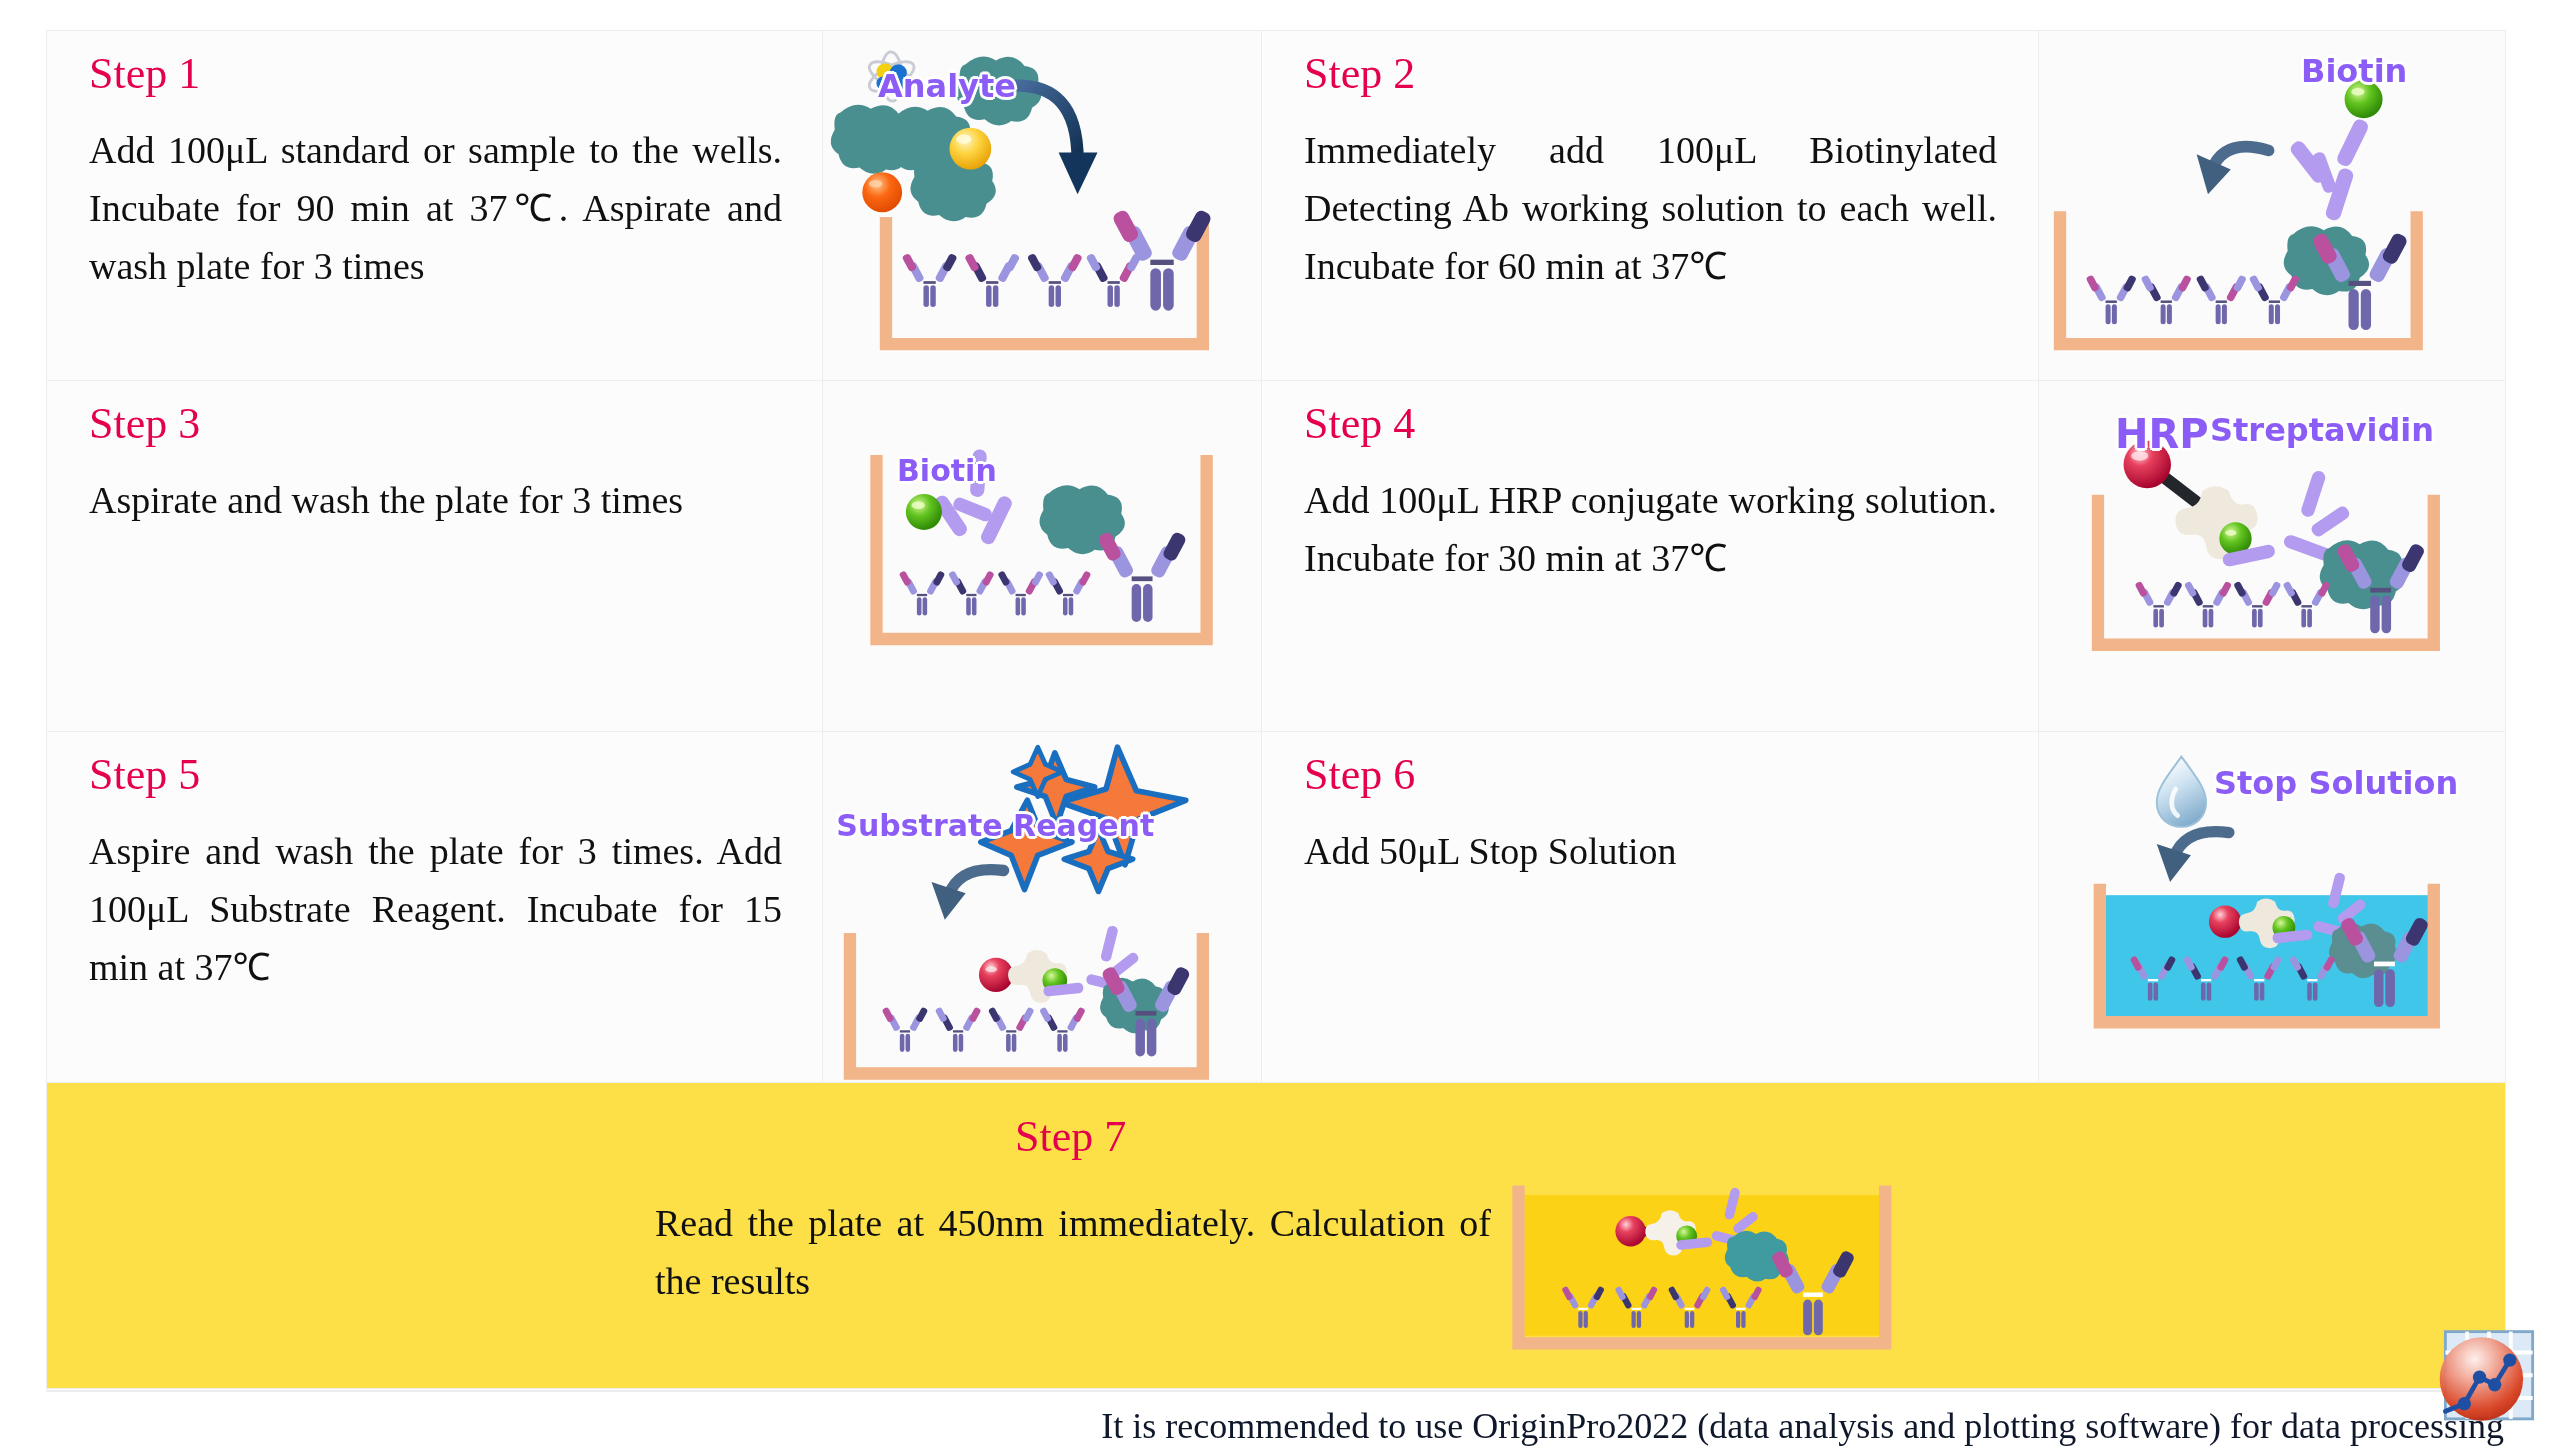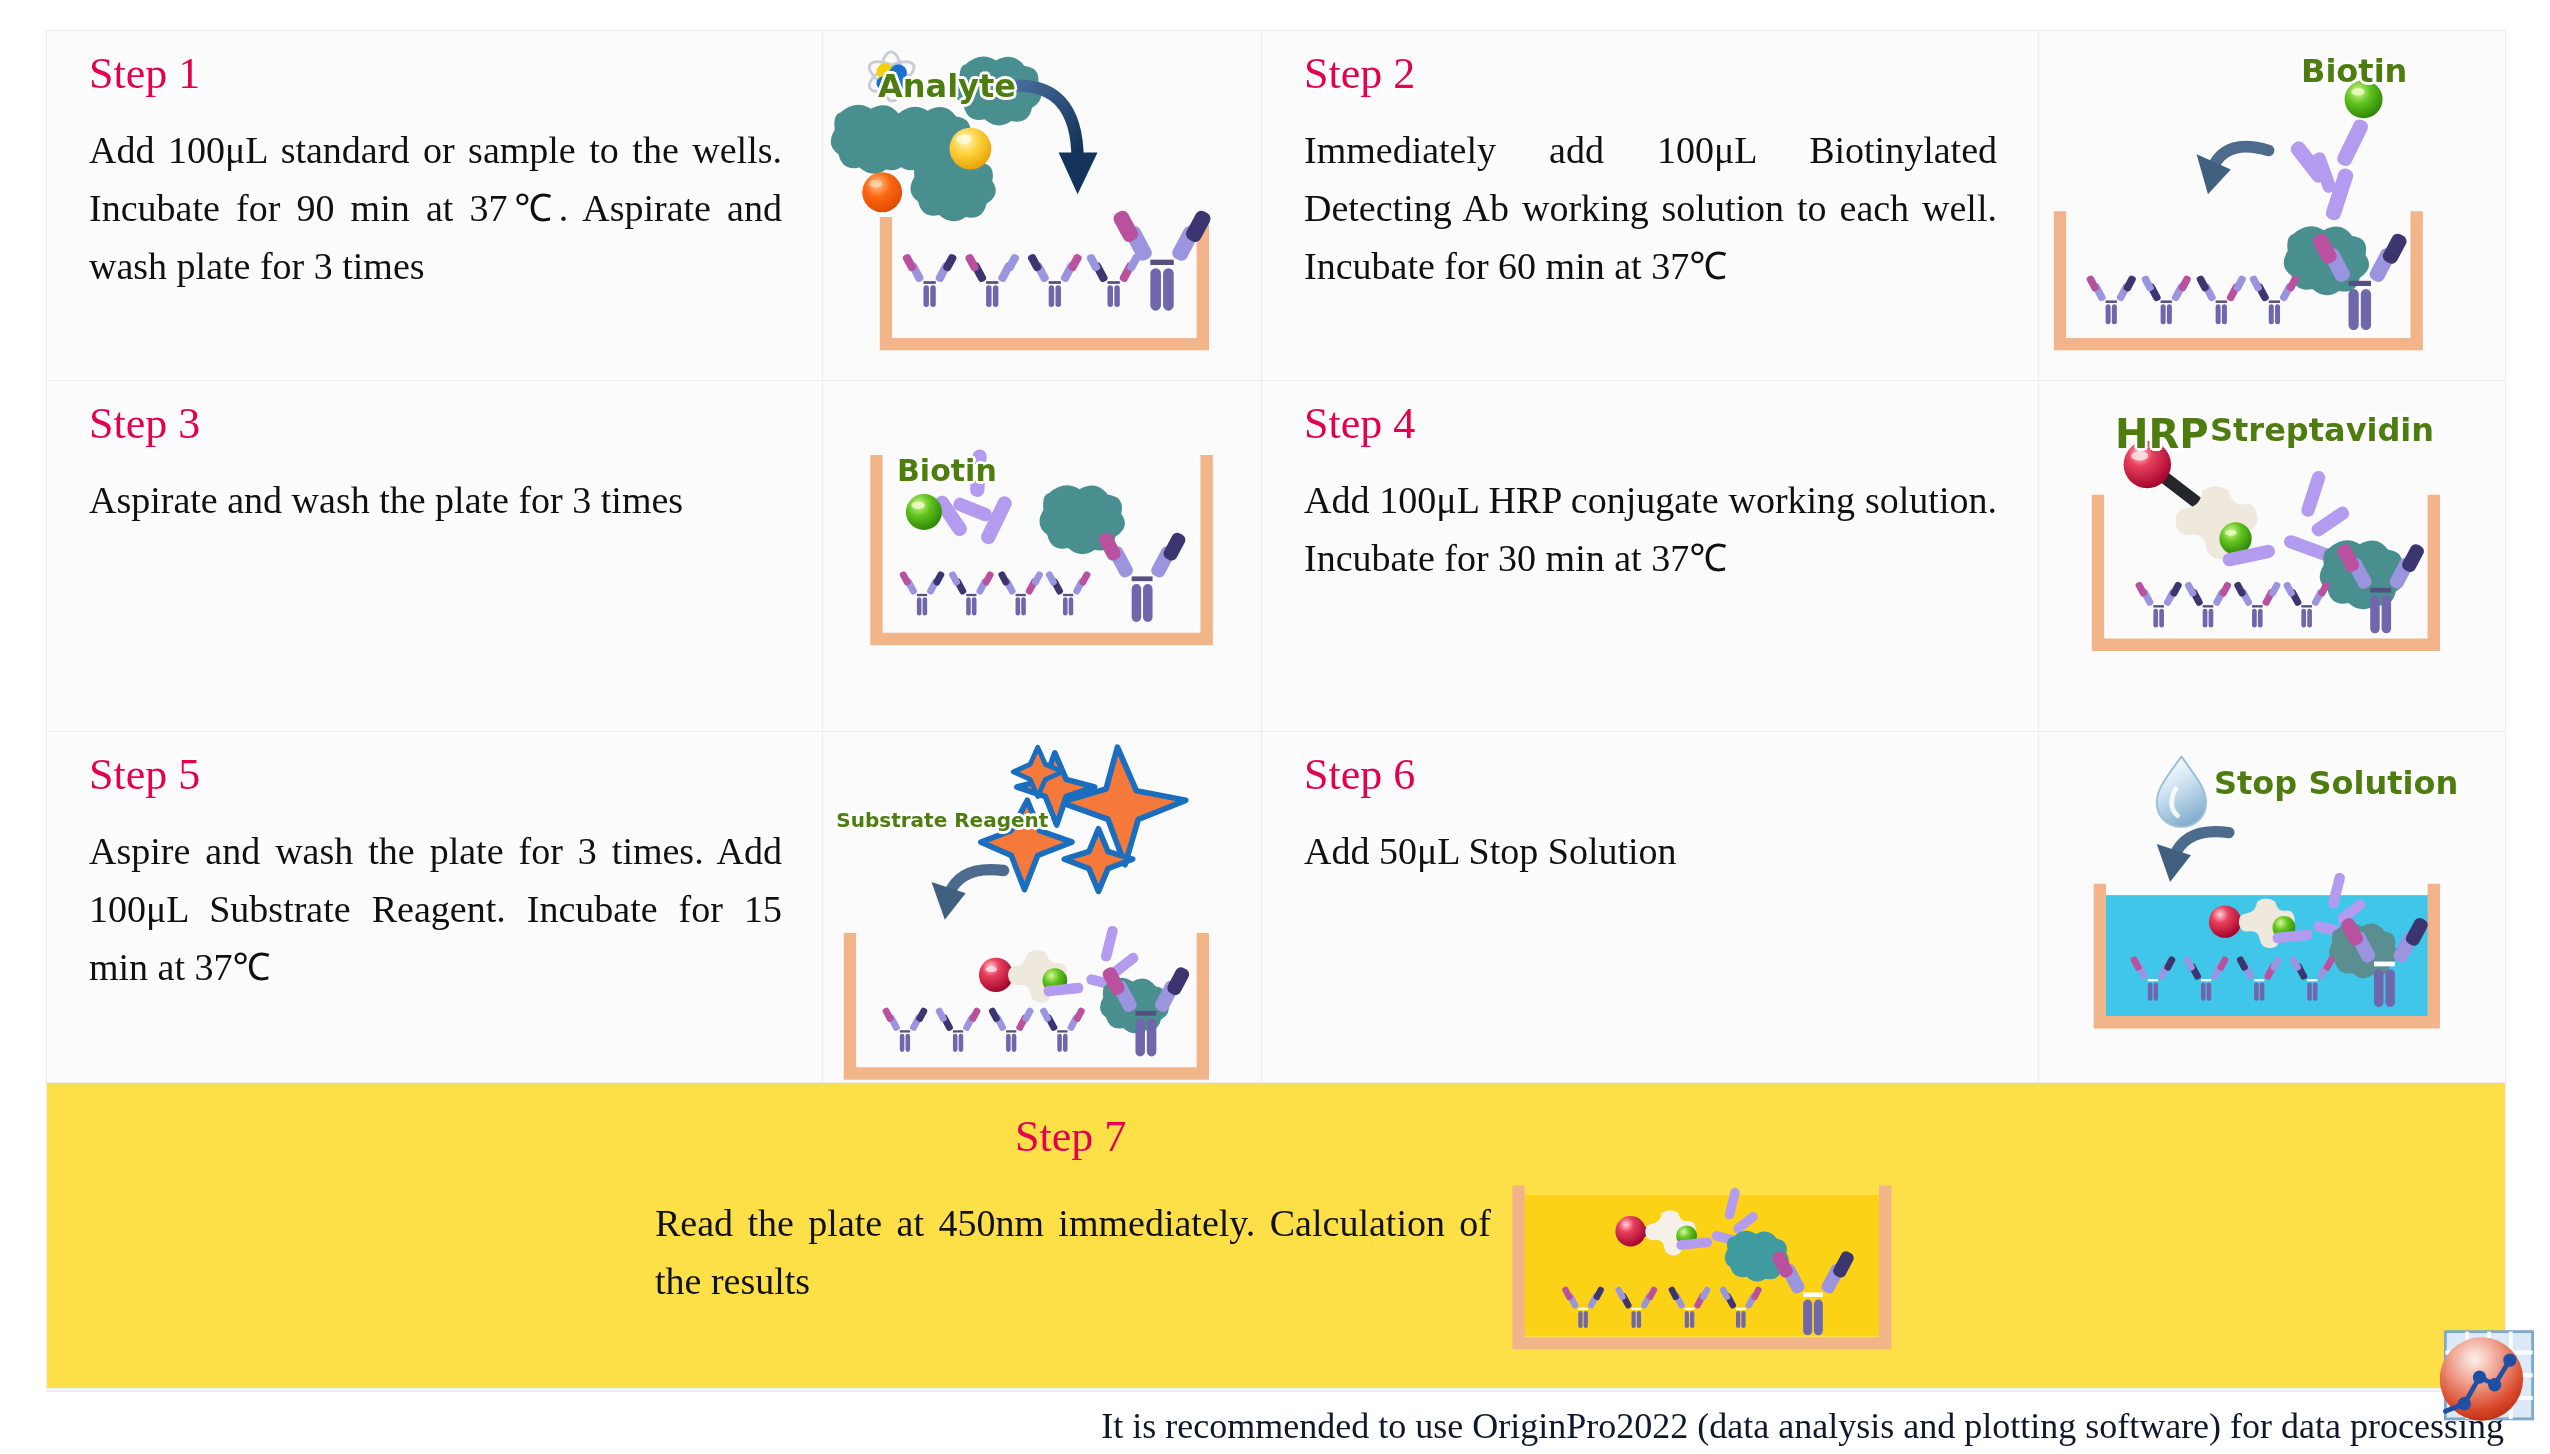--- a/index.html
+++ b/index.html
@@ -30,7 +30,7 @@
   .fig{position:absolute;left:0;top:0;width:100%;height:100%;}
   .fig svg{display:block;}
 
-  .lbl{position:absolute;font-family:"DejaVu Sans",sans-serif;font-weight:bold;color:#4d7c0f;white-space:nowrap;
+  .lbl{position:absolute;font-family:"DejaVu Sans",sans-serif;font-weight:bold;color:#8b5cf6;white-space:nowrap;
        text-shadow:-1.9px -1.9px 0 #fff,1.9px -1.9px 0 #fff,-1.9px 1.9px 0 #fff,1.9px 1.9px 0 #fff,0 2.8px 0 #fff,0 -2.8px 0 #fff,2.8px 0 0 #fff,-2.8px 0 0 #fff;}
 
   

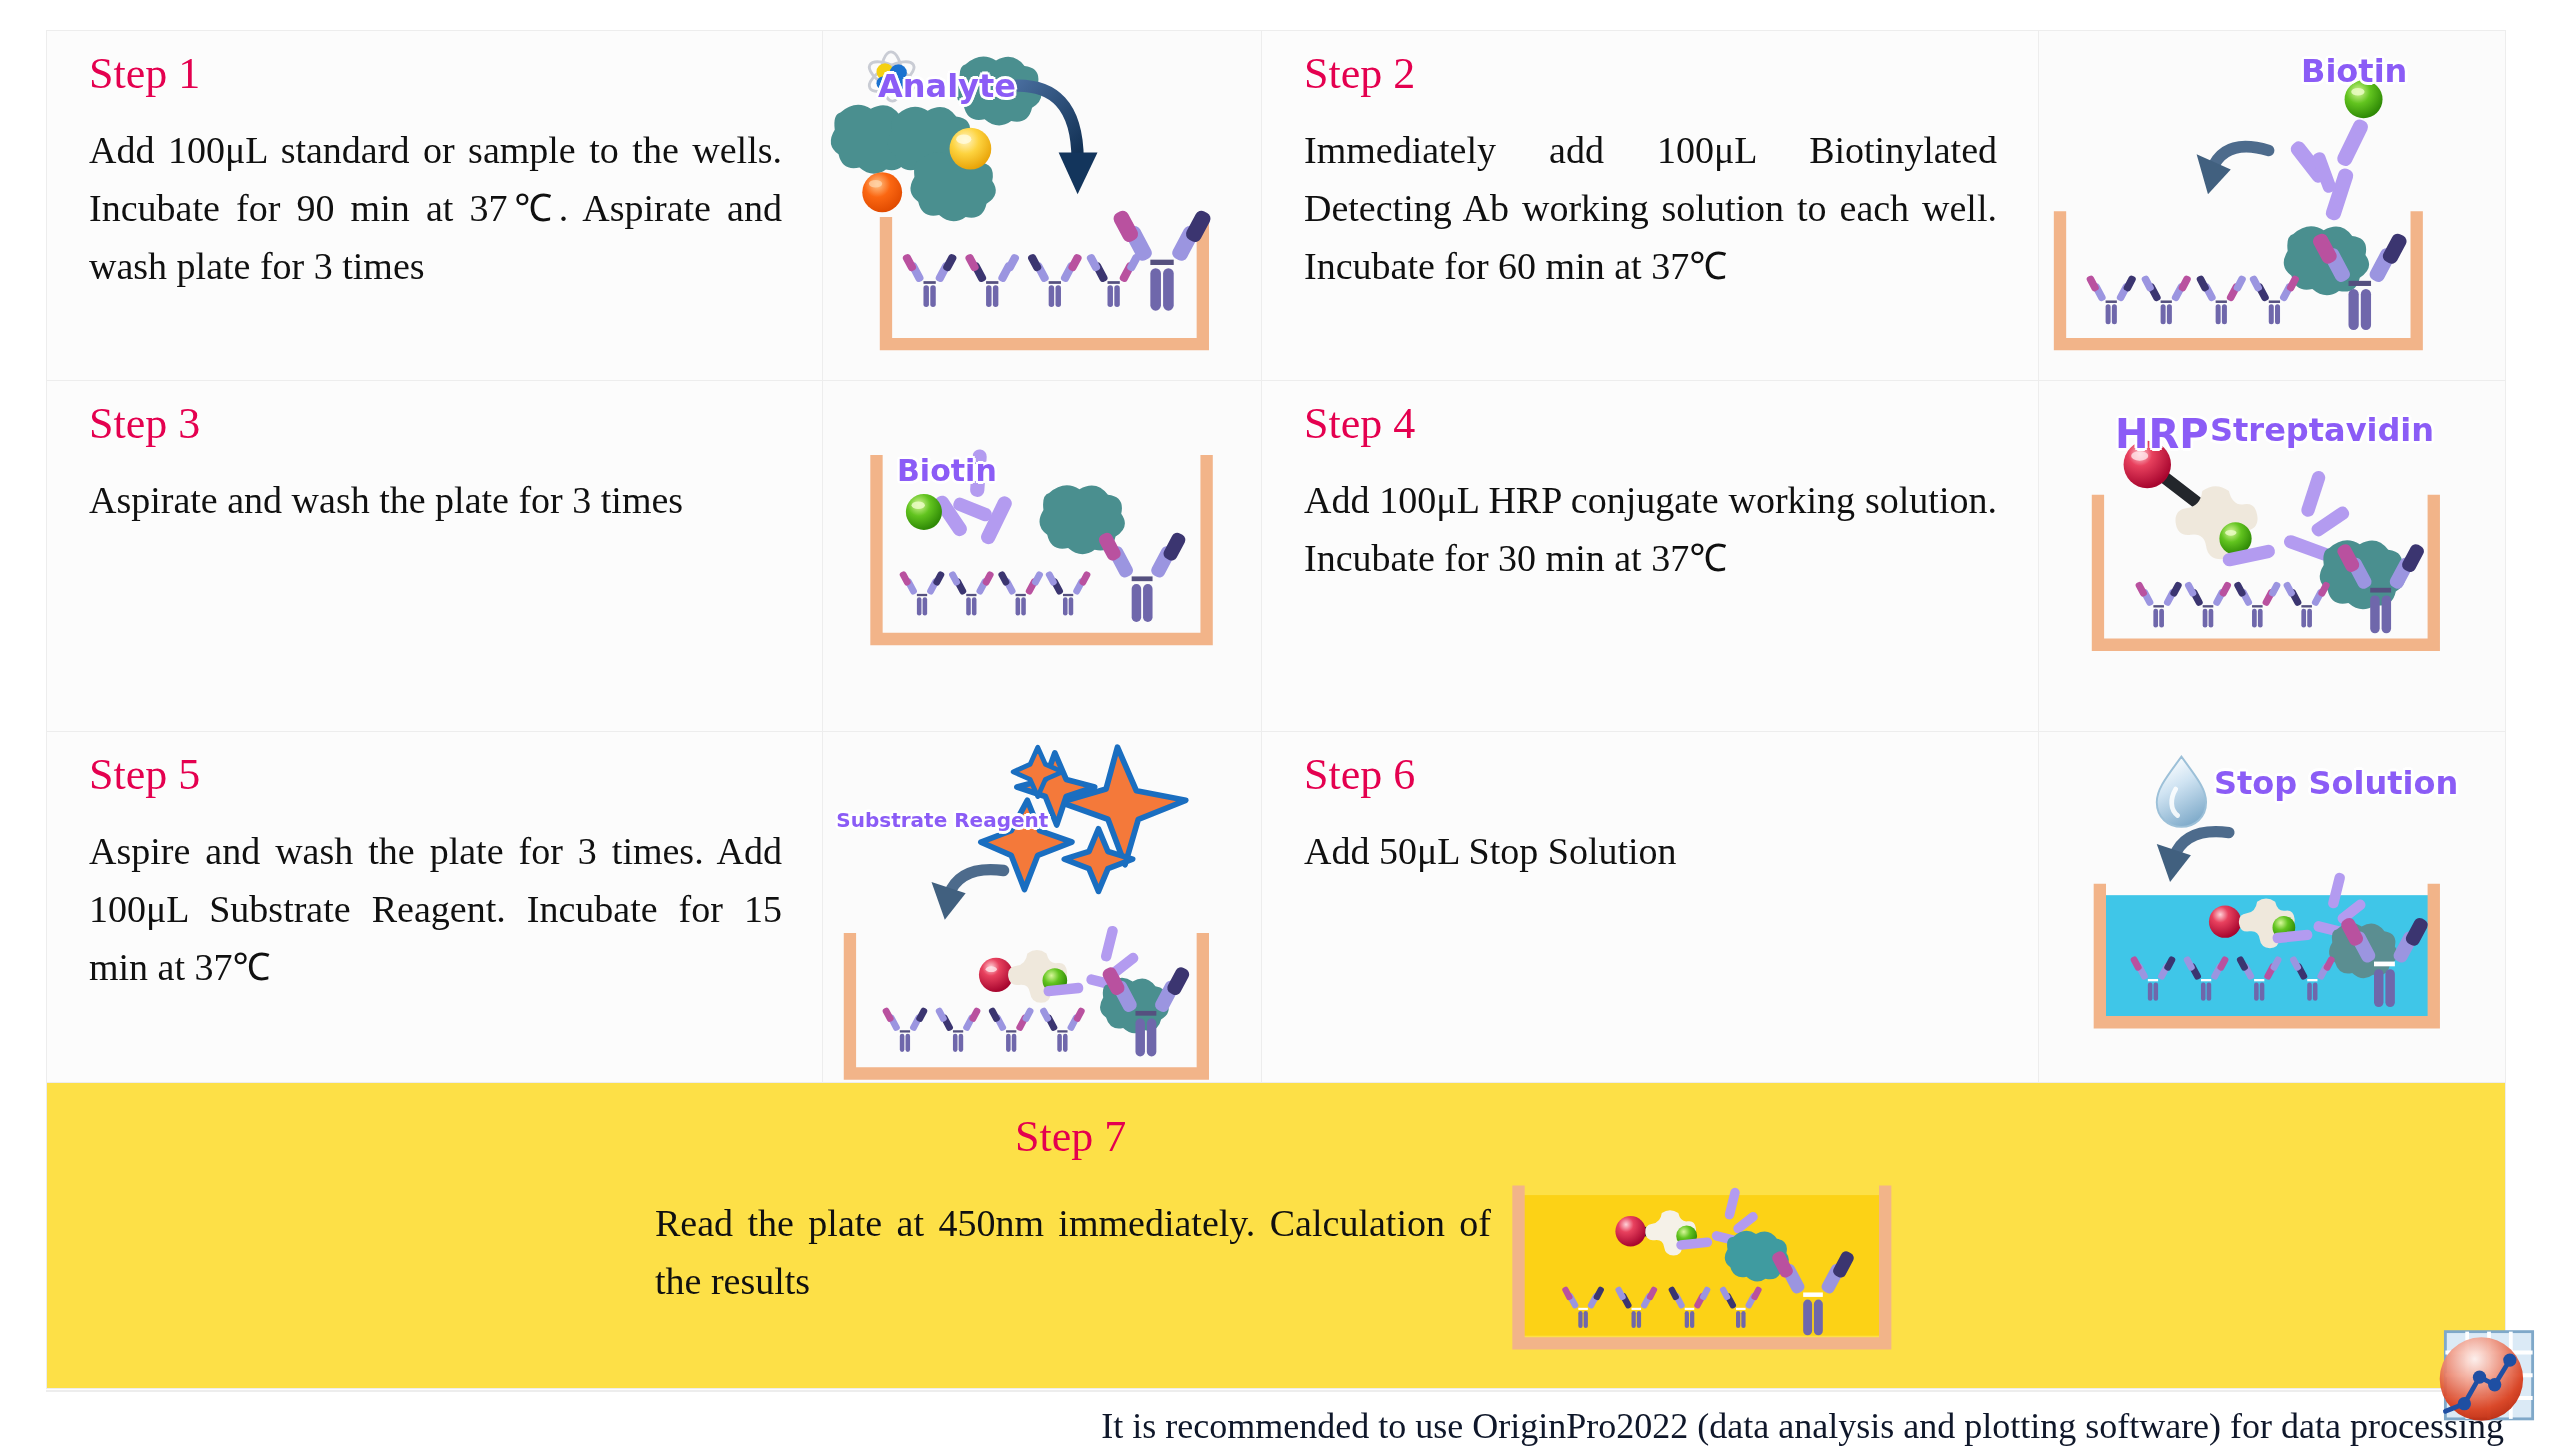--- a/index.html
+++ b/index.html
@@ -520,7 +520,7 @@
           </g>
         </svg>
       </div>
-      <div class="lbl" style="left:13.3px;top:76px;font-size:20px;">Substrate Reagent</div>
+      <div class="lbl" style="left:13.3px;top:76px;font-size:30px;">Substrate Reagent</div>
     </div>
 
     <div class="cell">

